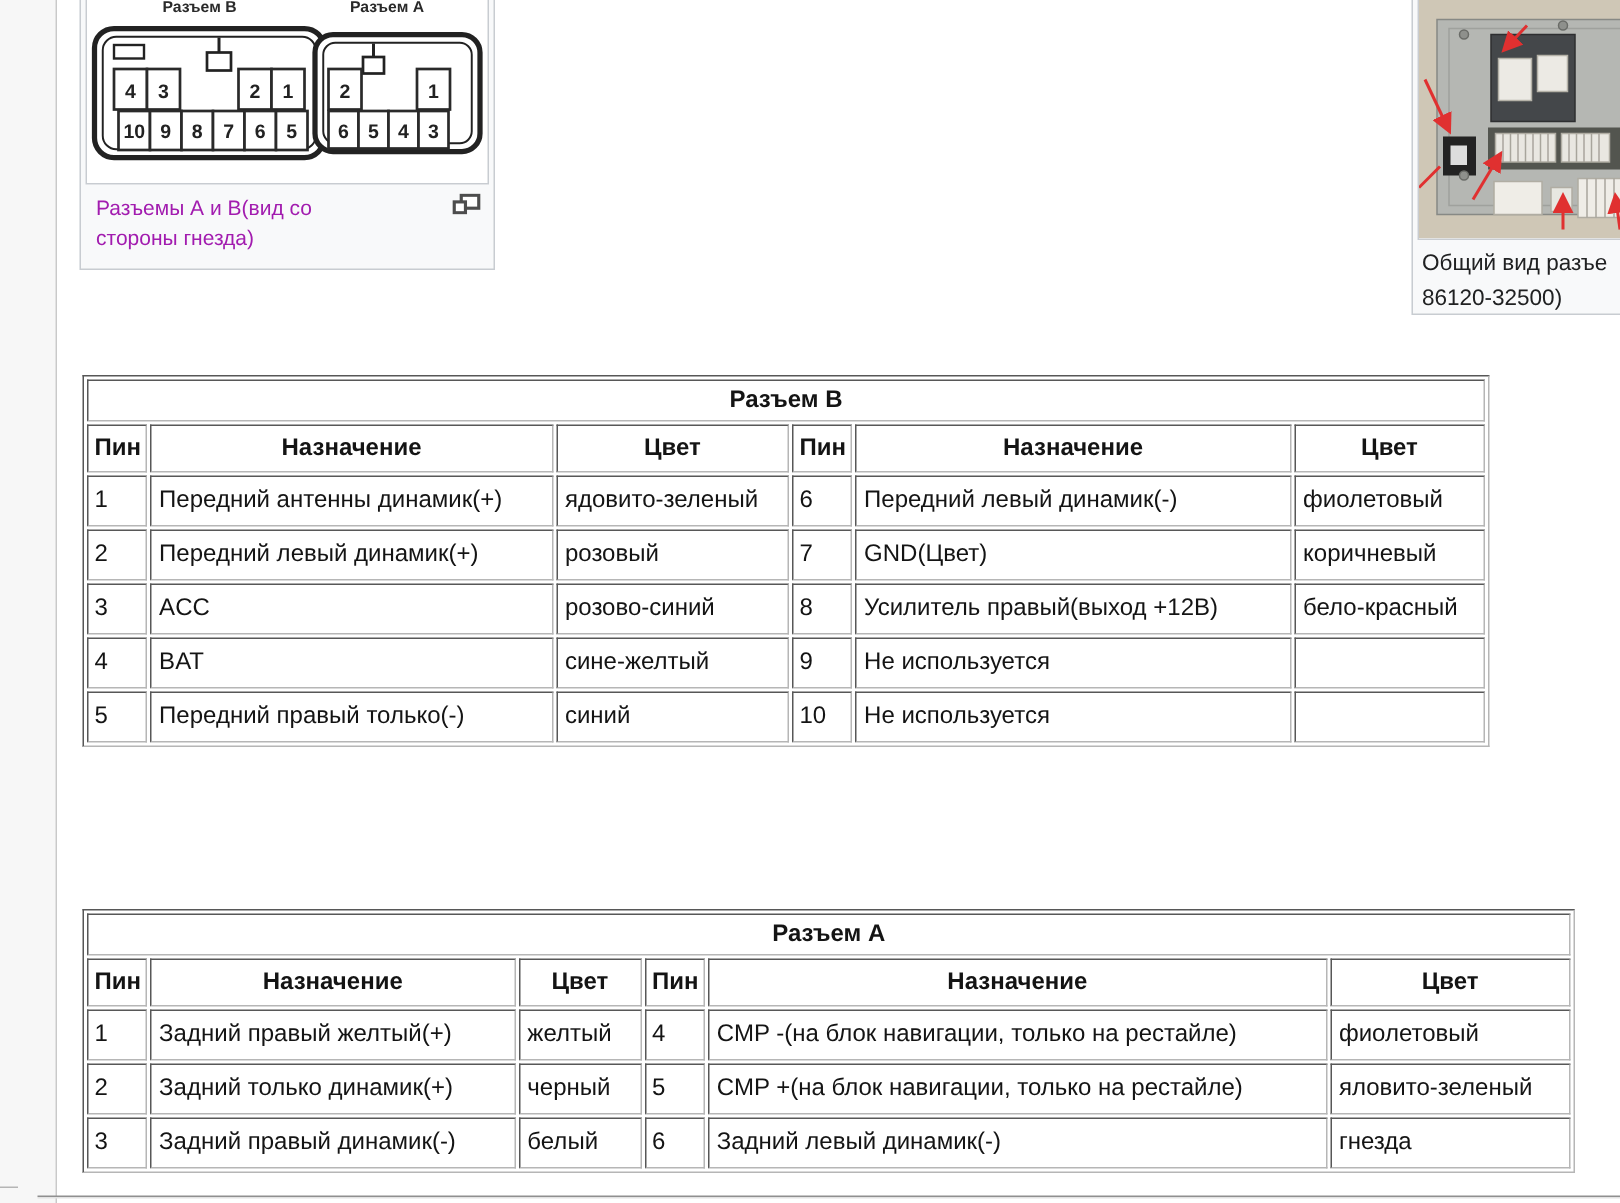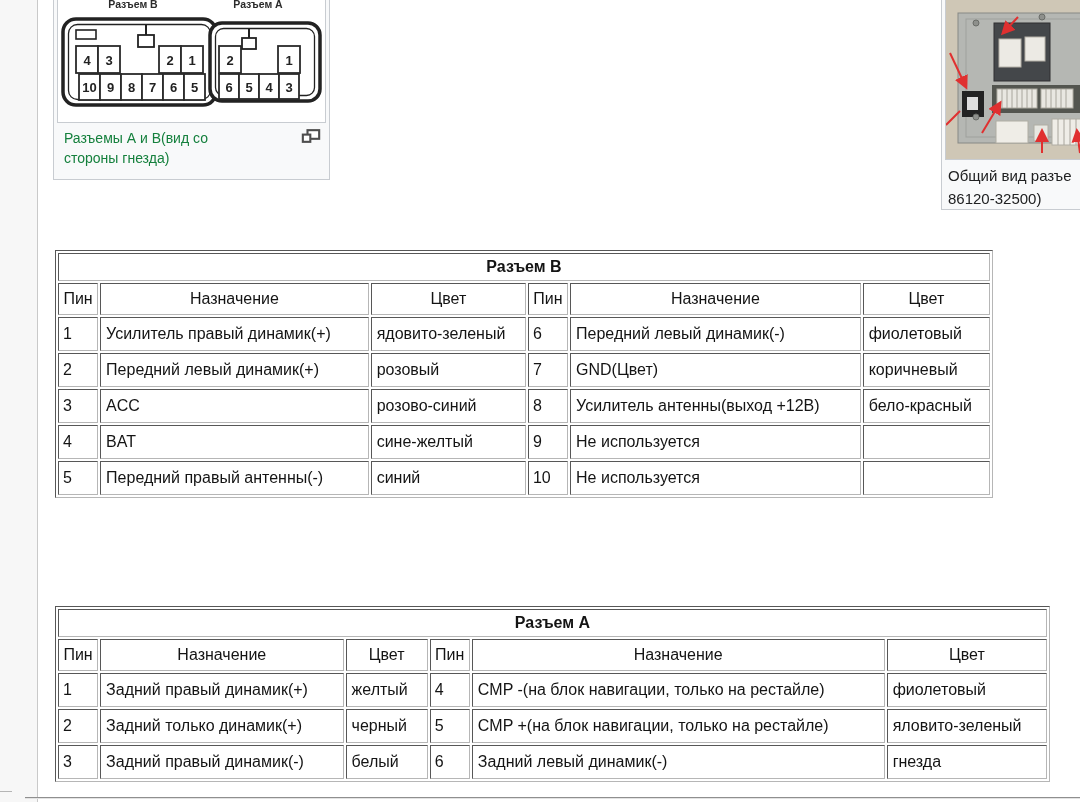--- a/index.html
+++ b/index.html
@@ -21,7 +21,7 @@
   #fig-connectors figcaption { position:relative; }
   #fig-connectors .cap-text {
     display:block; width:190px; padding:5px 0 0 7px;
-    font-size:14px; line-height:20px; color:#15803d;
+    font-size:14px; line-height:20px; color:#a21caf;
   }
   .magnify { position:absolute; right:5px; top:6px; width:20px; height:14px; cursor:pointer; }
 

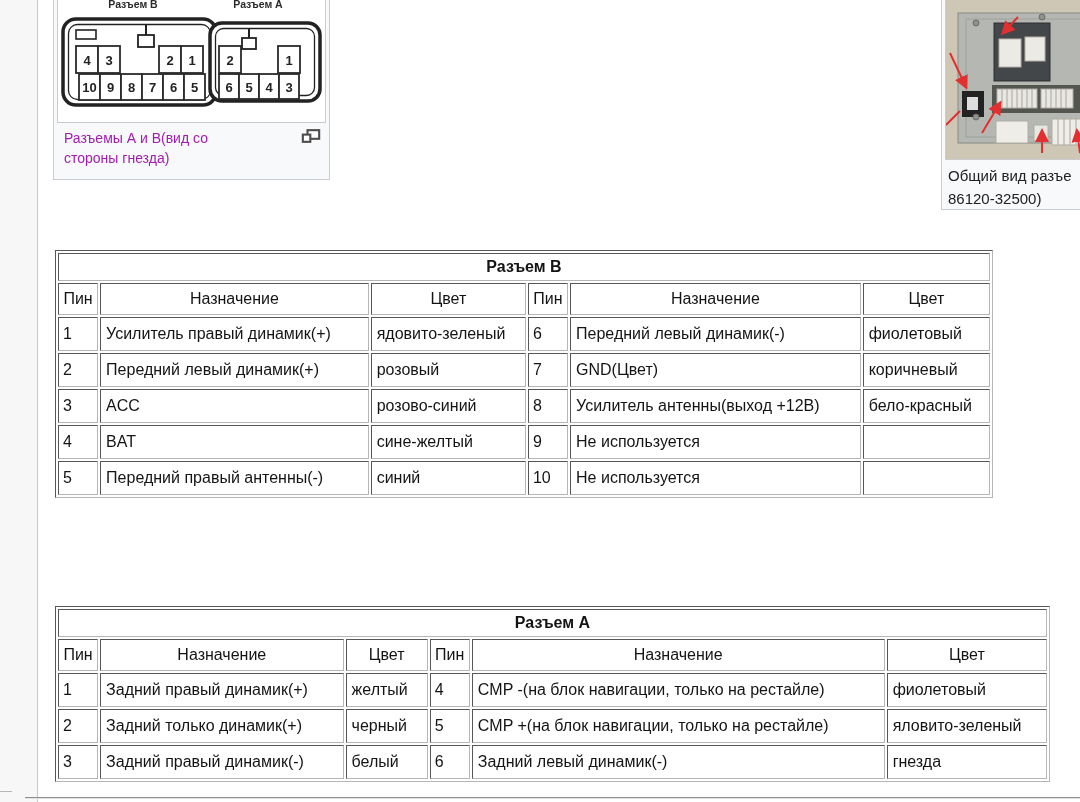--- a/index.html
+++ b/index.html
@@ -41,7 +41,7 @@
     border:1px solid; border-color:#575757 #b6b6b6 #b6b6b6 #575757;
     overflow:hidden; white-space:nowrap; box-sizing:border-box;
   }
-  .pinout th { font-weight:normal; text-align:center; padding:6px 4px; }
+  .pinout th { font-weight:bold; text-align:center; padding:6px 4px; }
   .pinout td { text-align:left; padding:7px 4px; }
   .pinout td.t-title { text-align:center; font-weight:bold; padding:4px; }
   .pinout td.c0, .pinout td.c3 { padding-left:4px; }

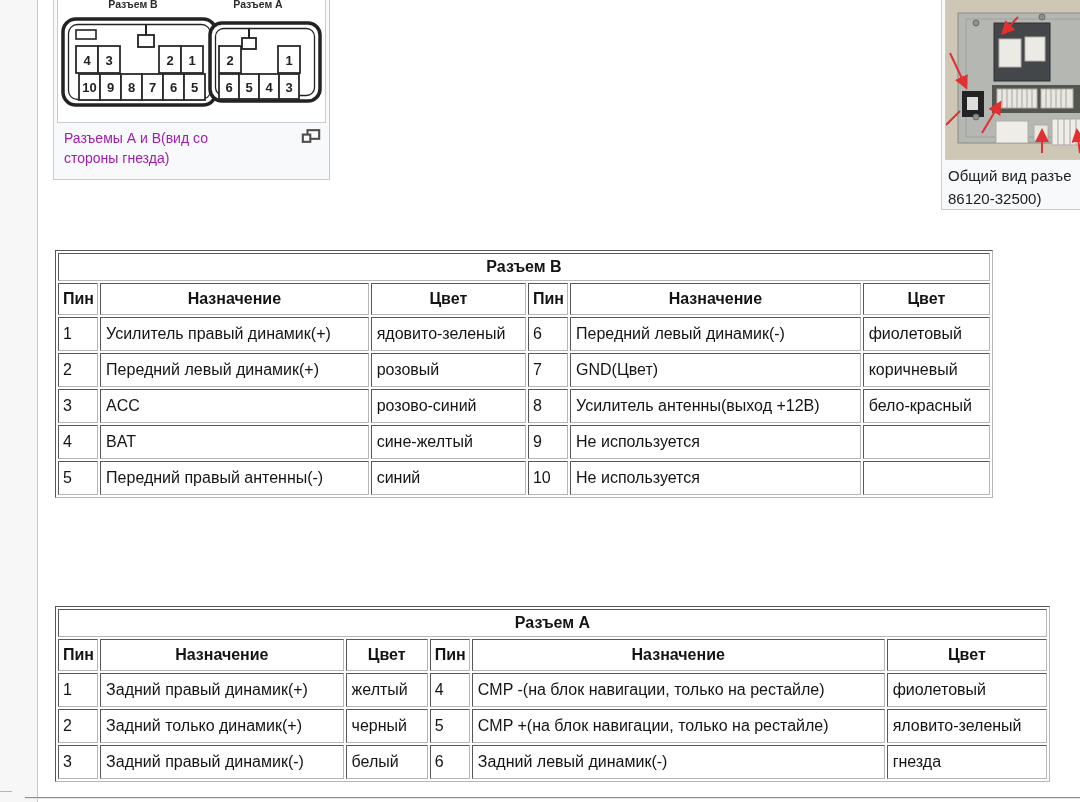--- a/index.html
+++ b/index.html
@@ -199,7 +199,7 @@
         </tr>
         <tr>
           <td class="c0">1</td>
-          <td class="c1">Усилитель правый динамик(+)</td>
+          <td class="c1">Передний антенны динамик(+)</td>
           <td class="c2">ядовито-зеленый</td>
           <td class="c3">6</td>
           <td class="c4">Передний левый динамик(-)</td>

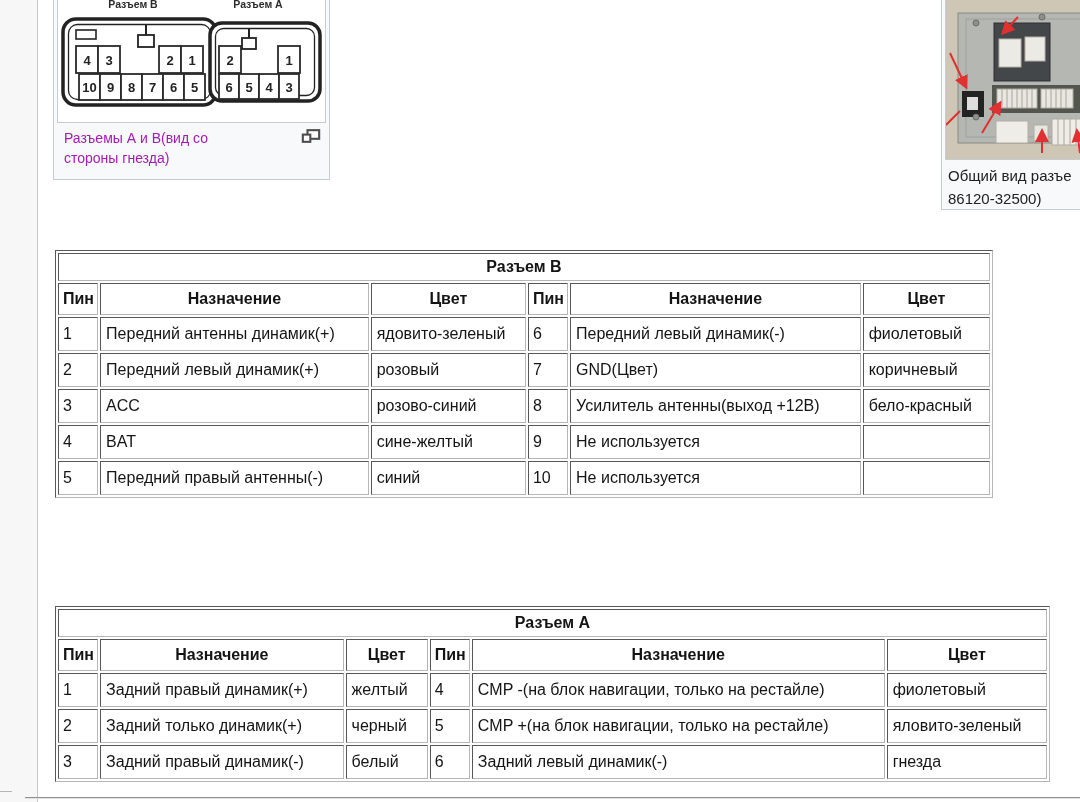--- a/index.html
+++ b/index.html
@@ -218,7 +218,7 @@
           <td class="c1">ACC</td>
           <td class="c2">розово-синий</td>
           <td class="c3">8</td>
-          <td class="c4">Усилитель антенны(выход +12В)</td>
+          <td class="c4">Усилитель правый(выход +12В)</td>
           <td class="c5">бело-красный</td>
         </tr>
         <tr>

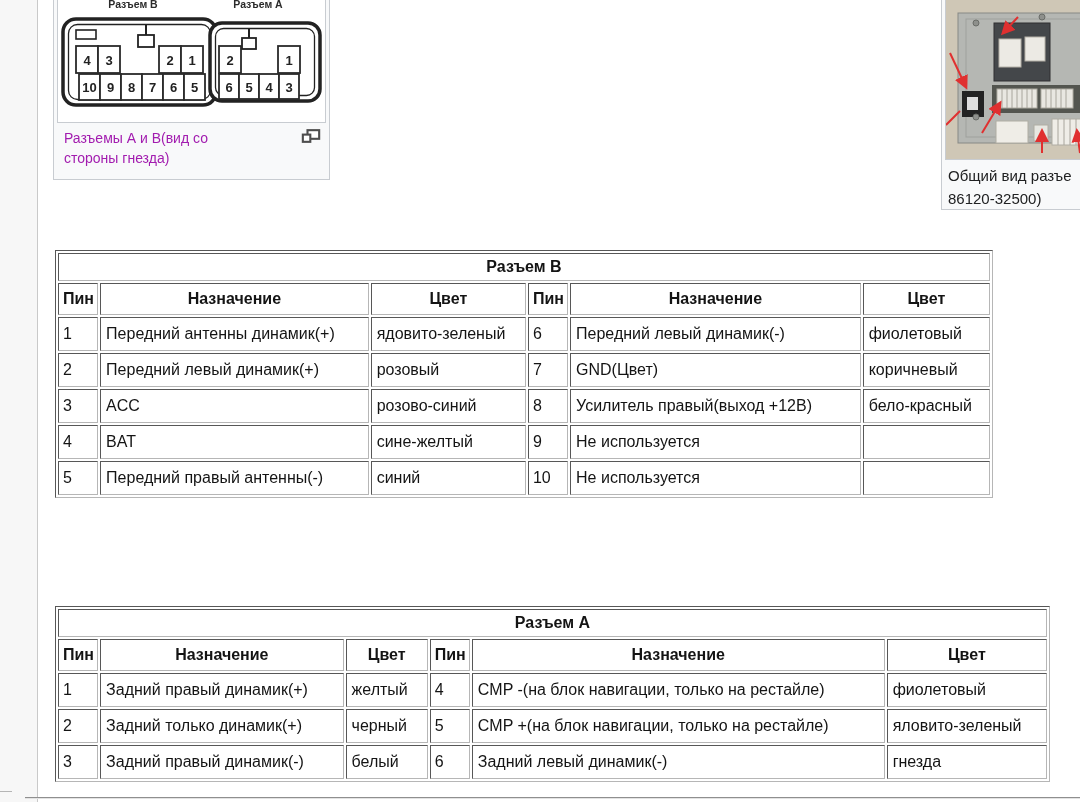--- a/index.html
+++ b/index.html
@@ -231,7 +231,7 @@
         </tr>
         <tr>
           <td class="c0">5</td>
-          <td class="c1">Передний правый антенны(-)</td>
+          <td class="c1">Передний правый только(-)</td>
           <td class="c2">синий</td>
           <td class="c3">10</td>
           <td class="c4">Не используется</td>

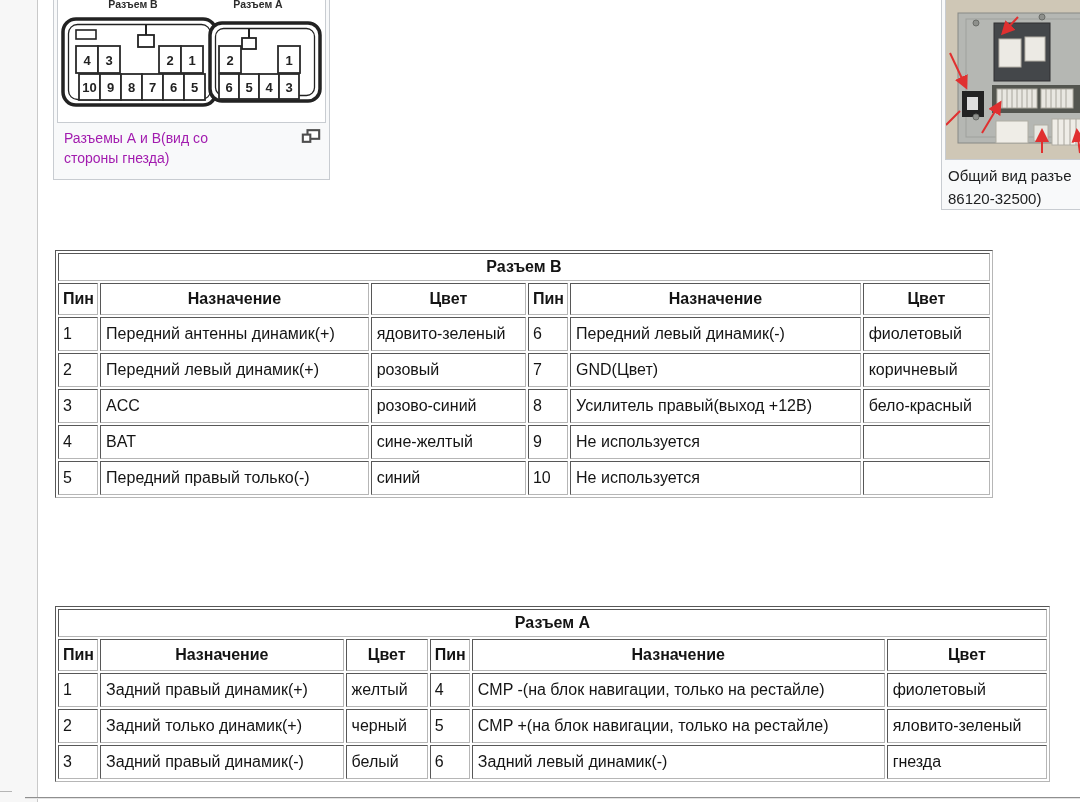--- a/index.html
+++ b/index.html
@@ -263,7 +263,7 @@
         </tr>
         <tr>
           <td class="c0">1</td>
-          <td class="c1">Задний правый динамик(+)</td>
+          <td class="c1">Задний правый желтый(+)</td>
           <td class="c2">желтый</td>
           <td class="c3">4</td>
           <td class="c4">CMP -(на блок навигации, только на рестайле)</td>

